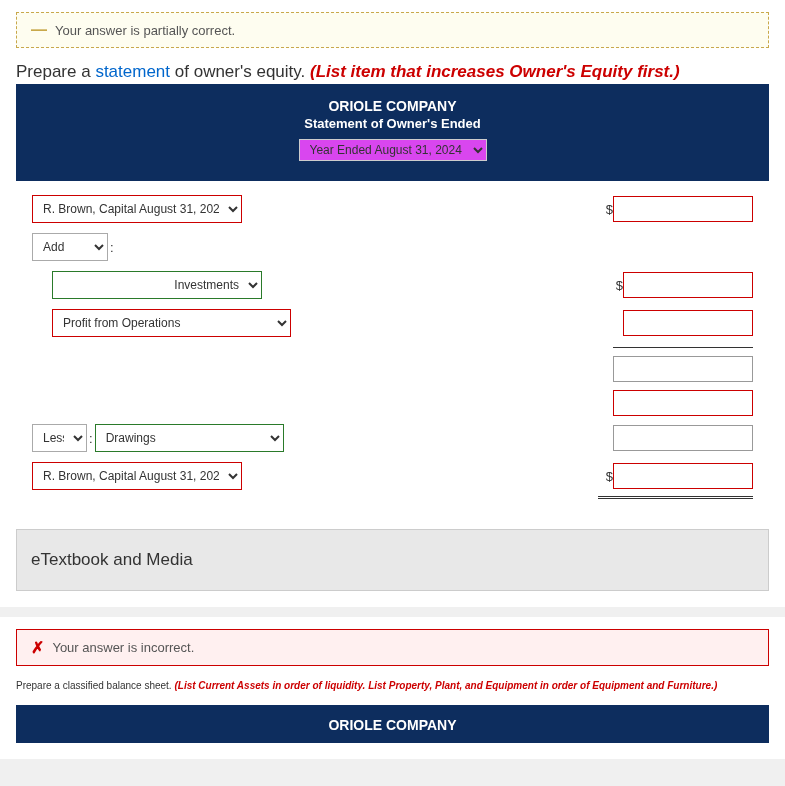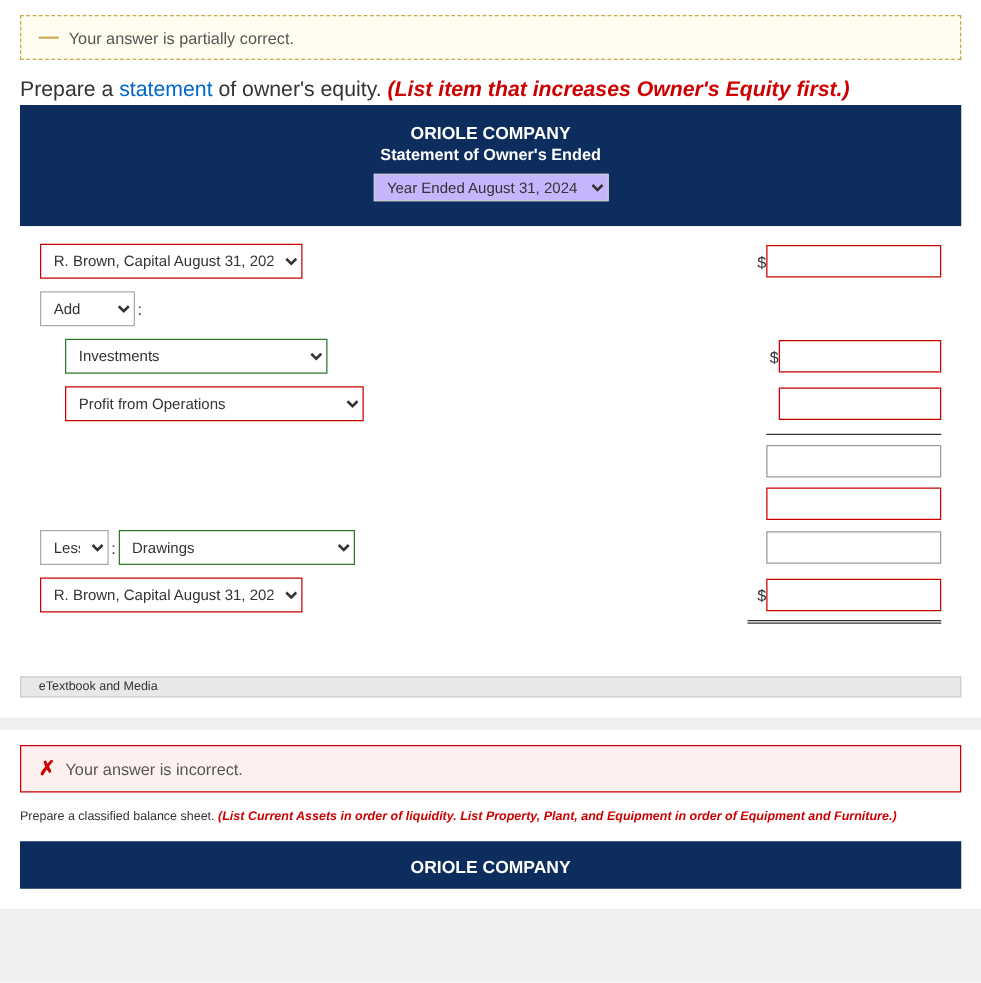--- a/index.html
+++ b/index.html
@@ -78,7 +78,7 @@
       font-size: 12px;
       padding: 2px 6px;
       border: 1px solid #ccc;
-      background: #c4b5fd;
+      background: #d946ef;
       color: #333;
       cursor: pointer;
     }

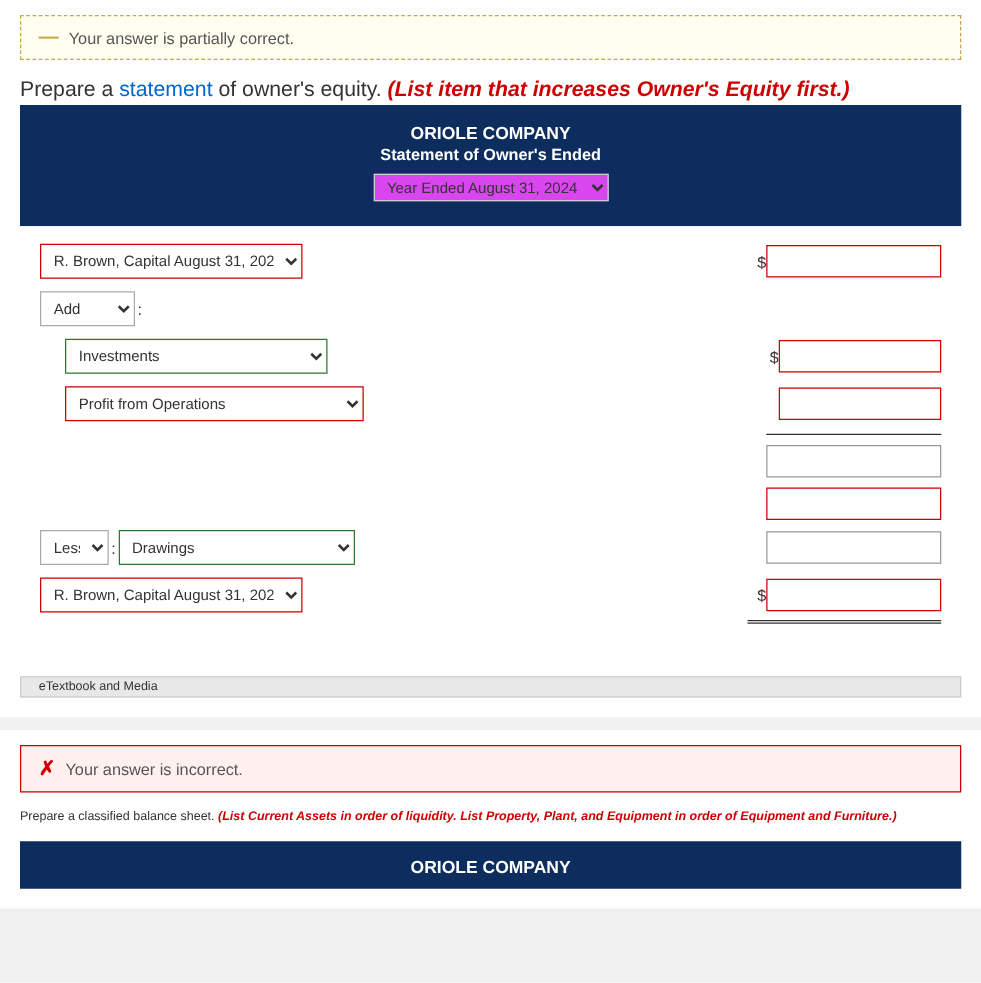--- a/index.html
+++ b/index.html
@@ -126,6 +126,7 @@
     }
     .label-investments {
       width: 210px;
+      text-align: right;
     }
     .label-profit {
       width: 239px;

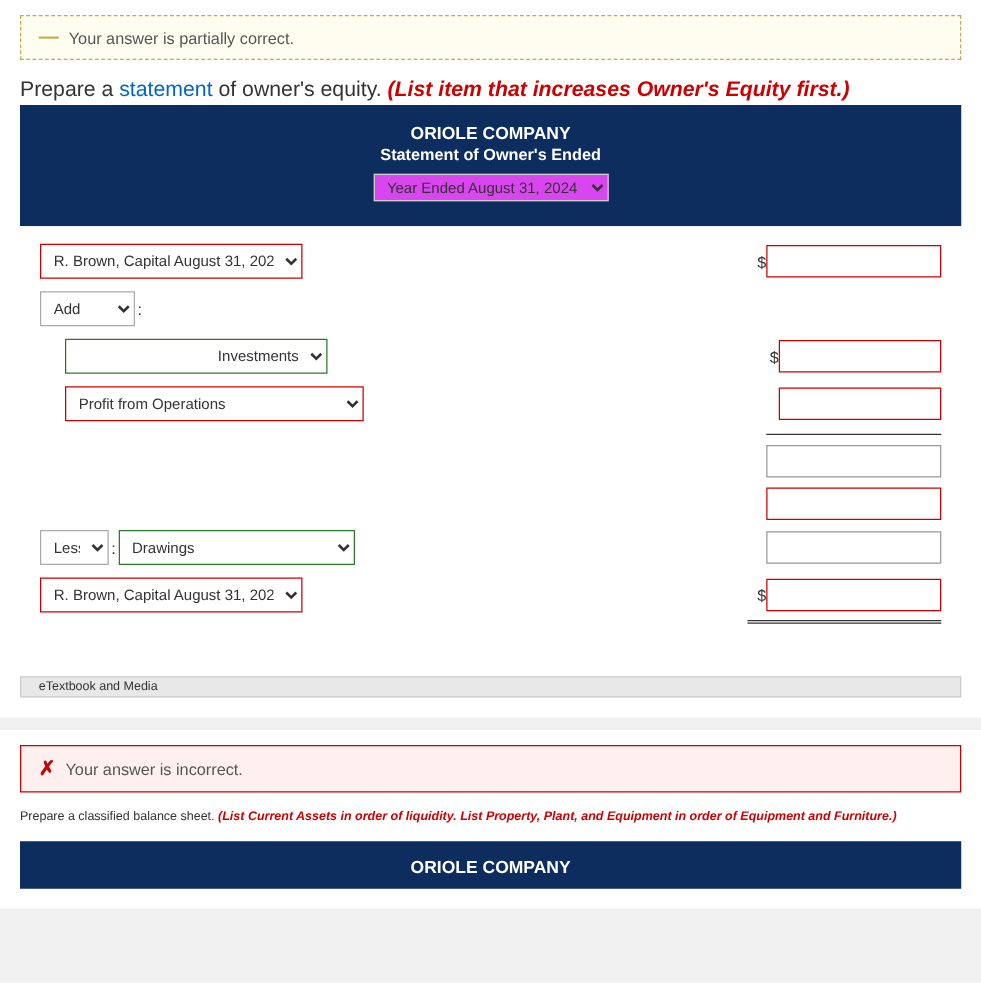--- a/index.html
+++ b/index.html
@@ -165,9 +165,9 @@
     .etextbook-bar {
       background: #e8e8e8;
       border: 1px solid #ccc;
-      padding: 2px 14px;
-      font-size: 10px;
-      margin-top: 22px;
+      padding: 20px 14px;
+      font-size: 17px;
+      margin-top: 10px;
     }
 
     

